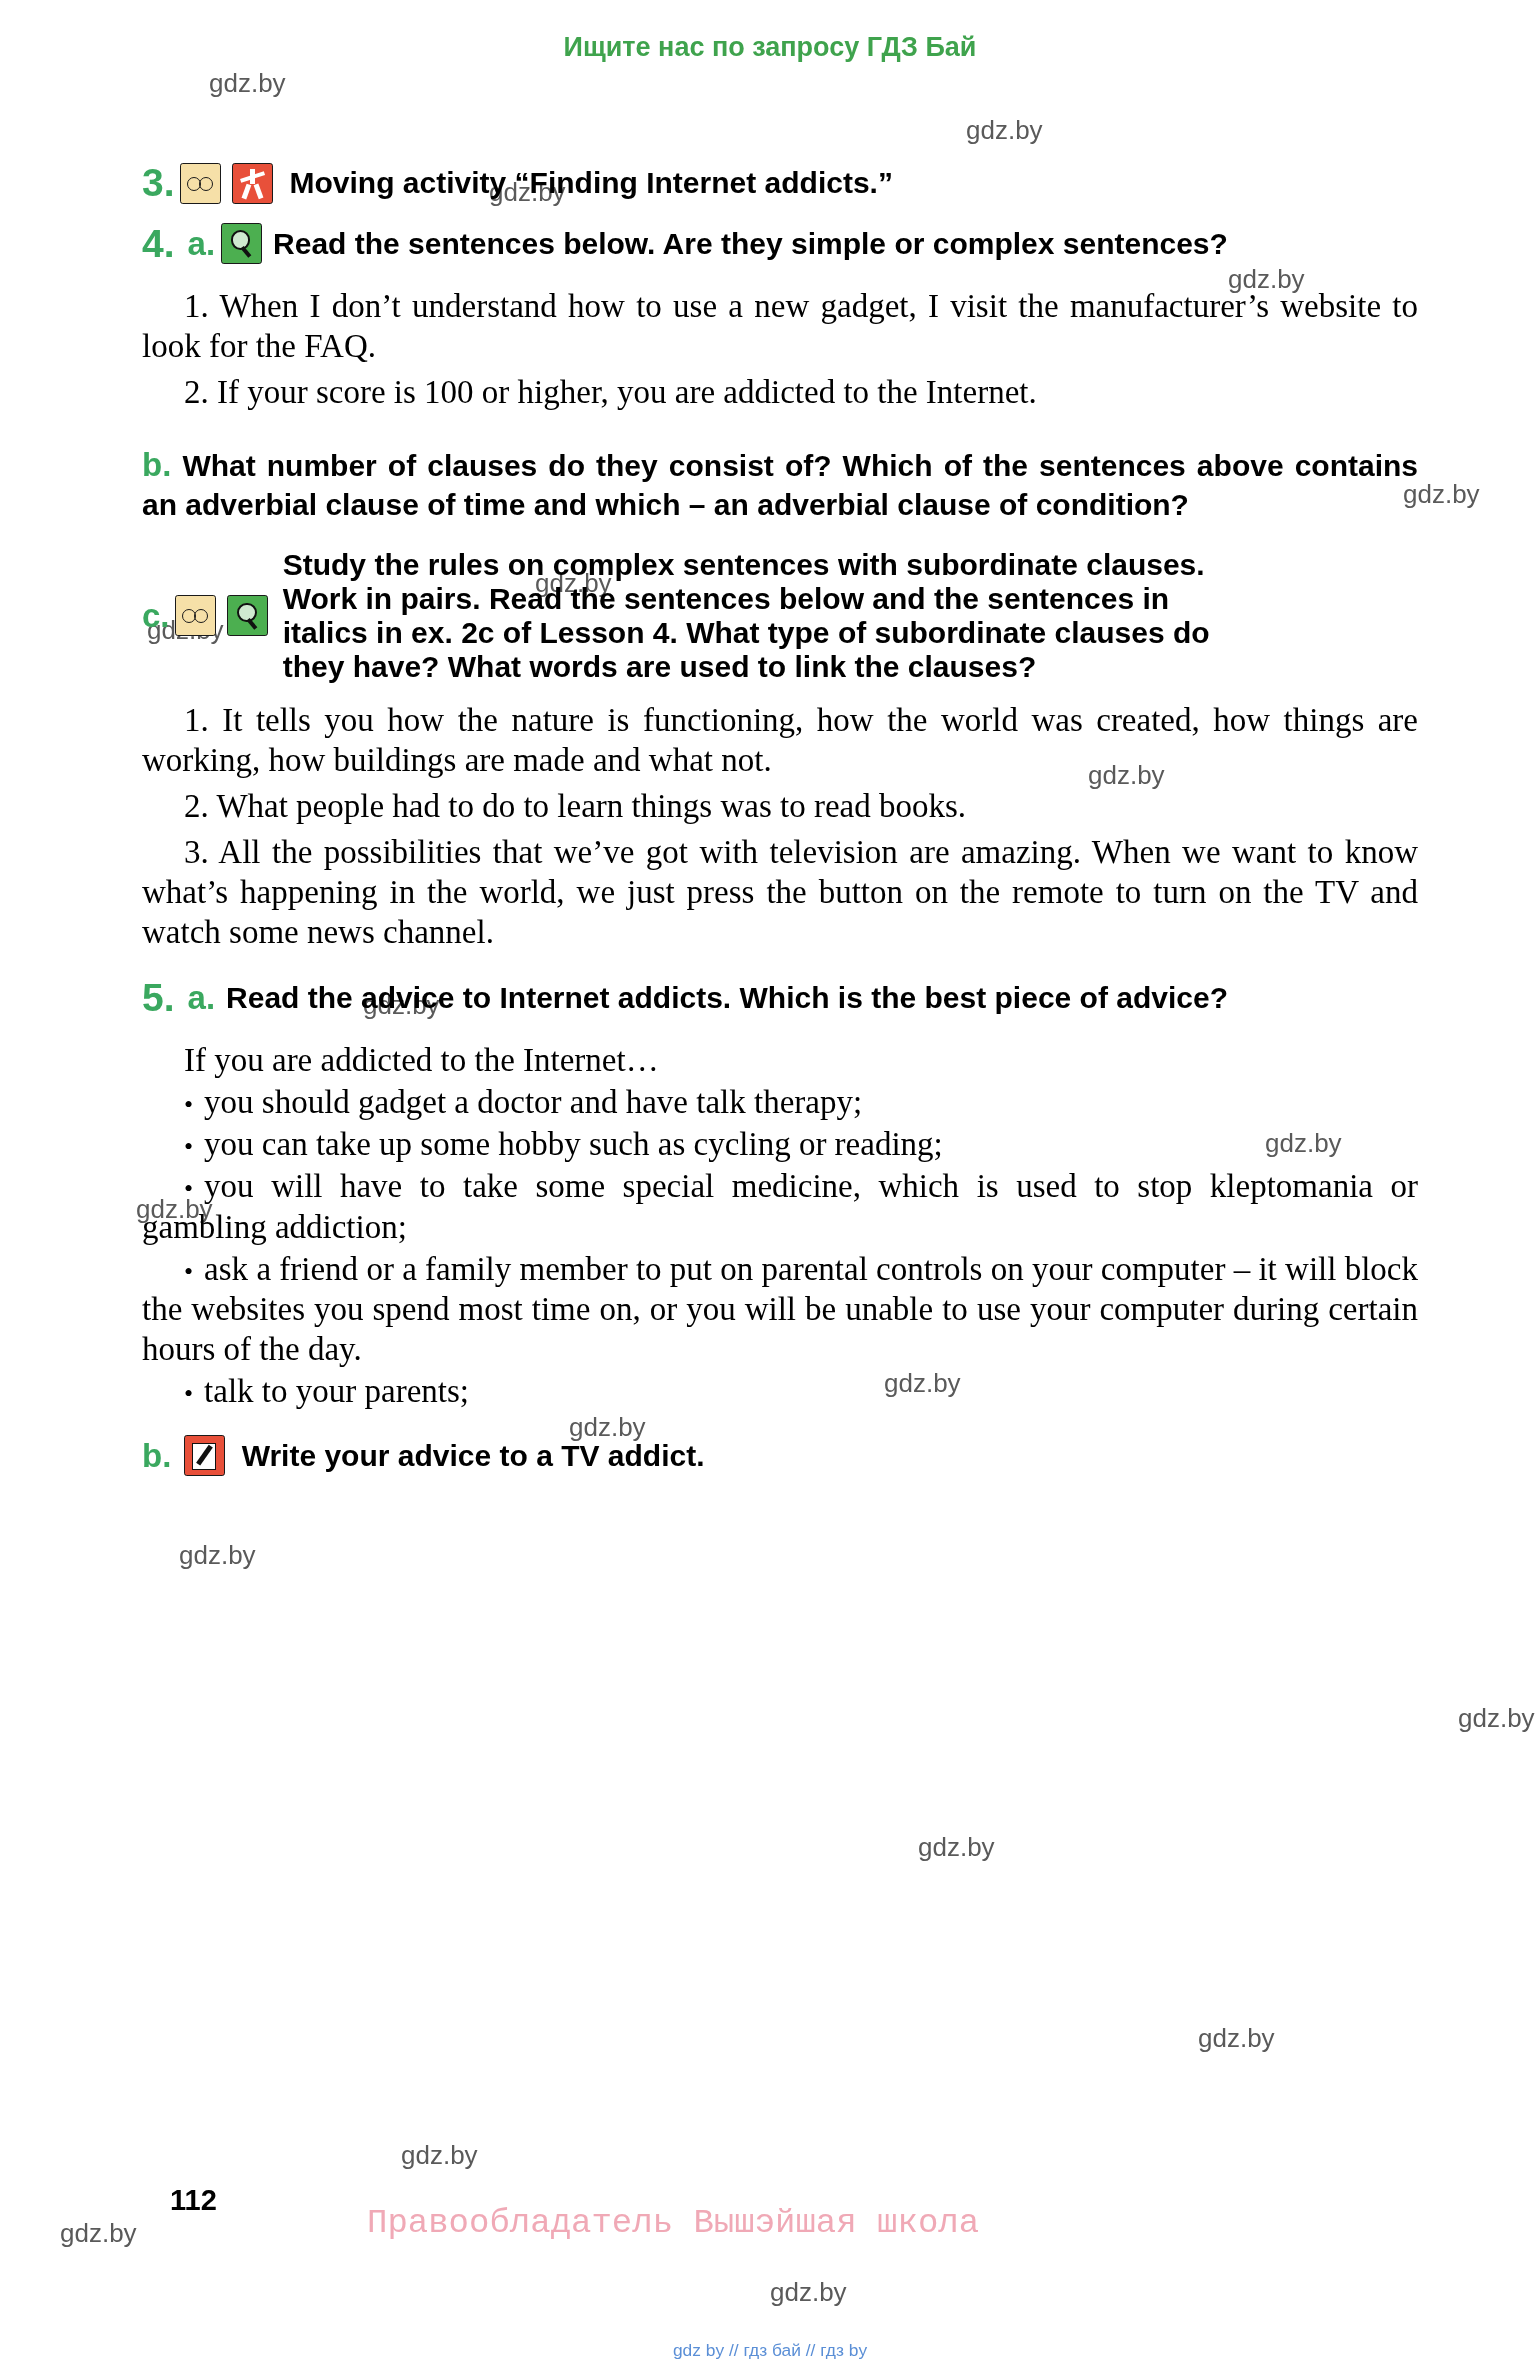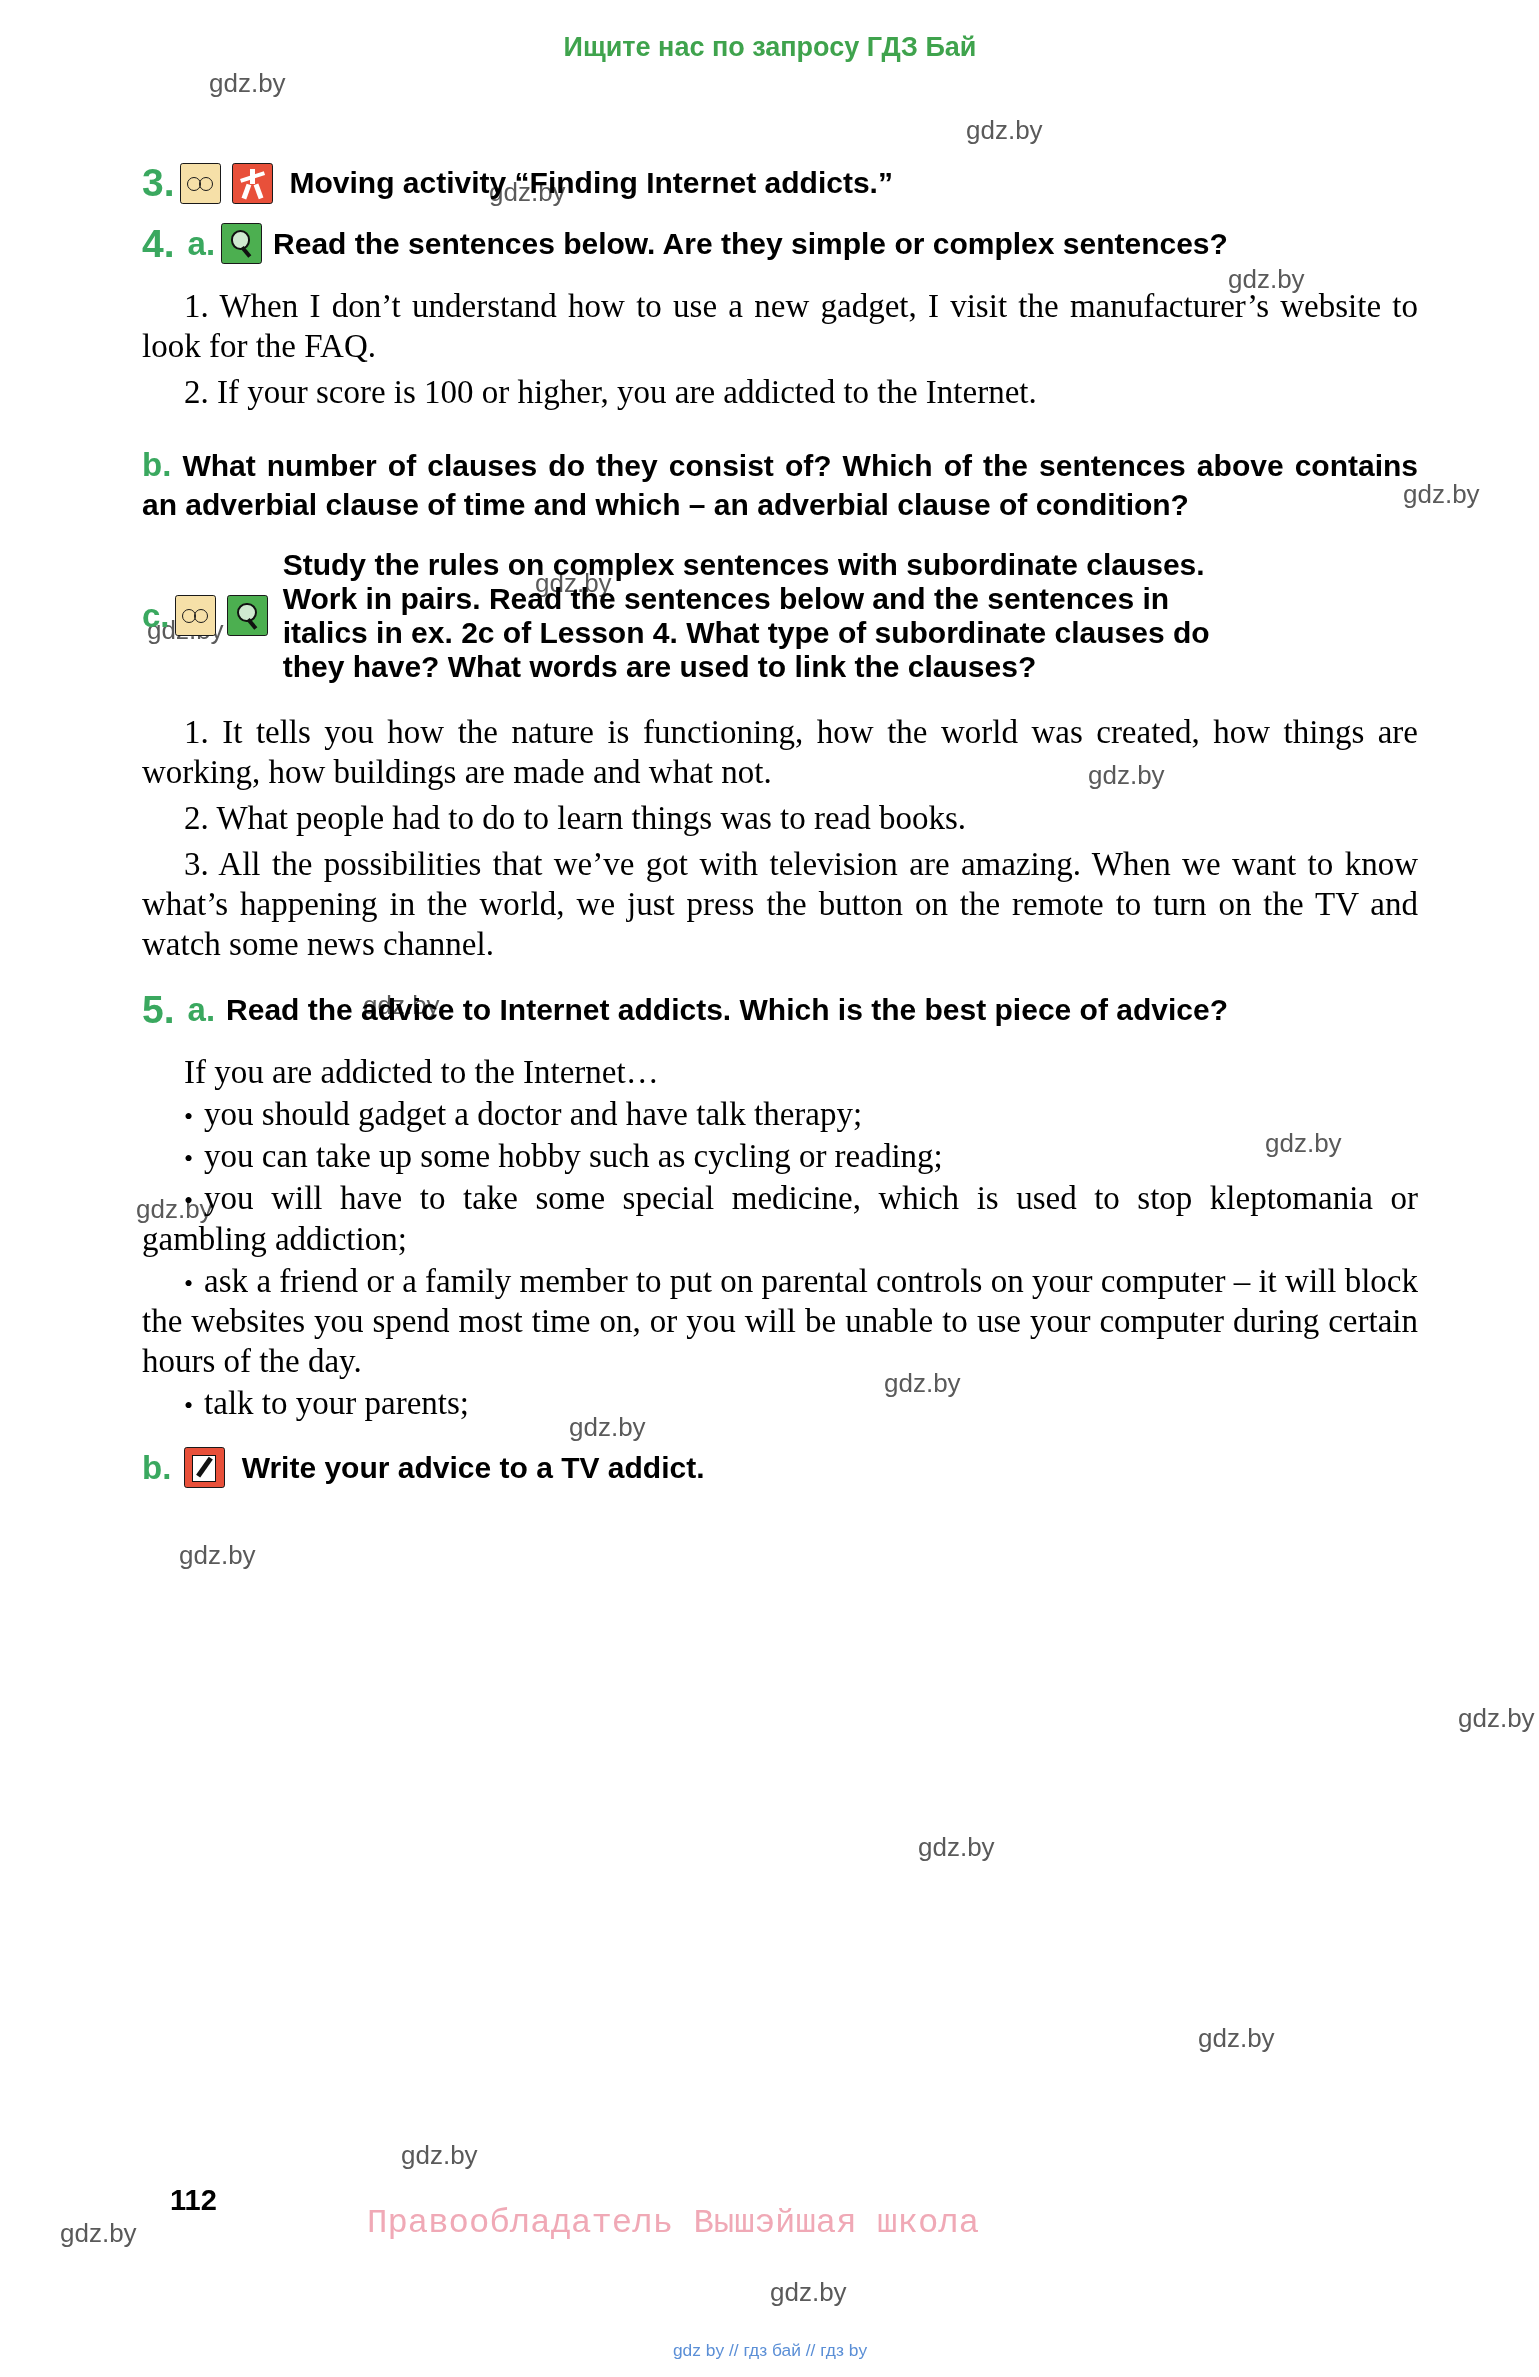--- a/index.html
+++ b/index.html
@@ -331,7 +331,7 @@
       </div>
     </div>
 
-    <div class="para indent" style="margin-top:28px;">1. It tells you how the nature is functioning, how the world was created, how things are working, how buildings are made and what not.</div>
+    <div class="para indent" style="margin-top:16px;">1. It tells you how the nature is functioning, how the world was created, how things are working, how buildings are made and what not.</div>
     <div class="para indent">2. What people had to do to learn things was to read books.</div>
     <div class="para indent">3. All the possibilities that we’ve got with television are amazing. When we want to know what’s happening in the world, we just press the button on the remote to turn on the TV and watch some news channel.</div>
 

